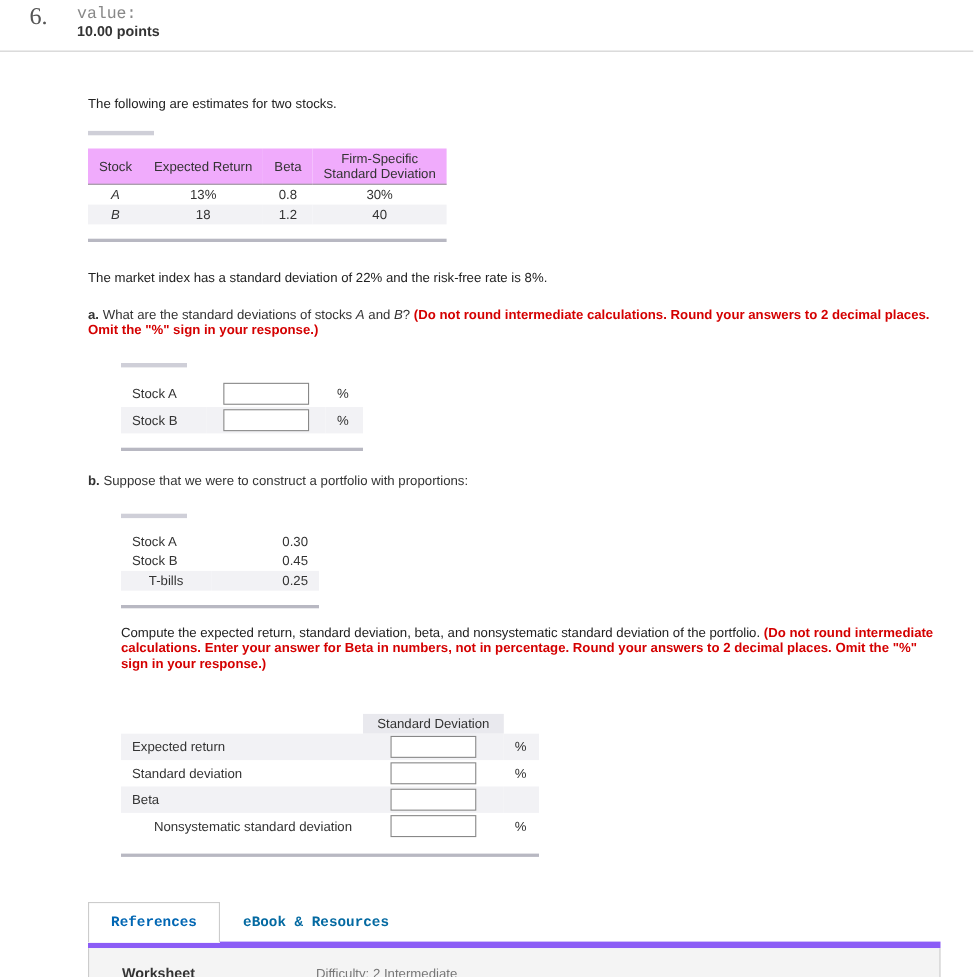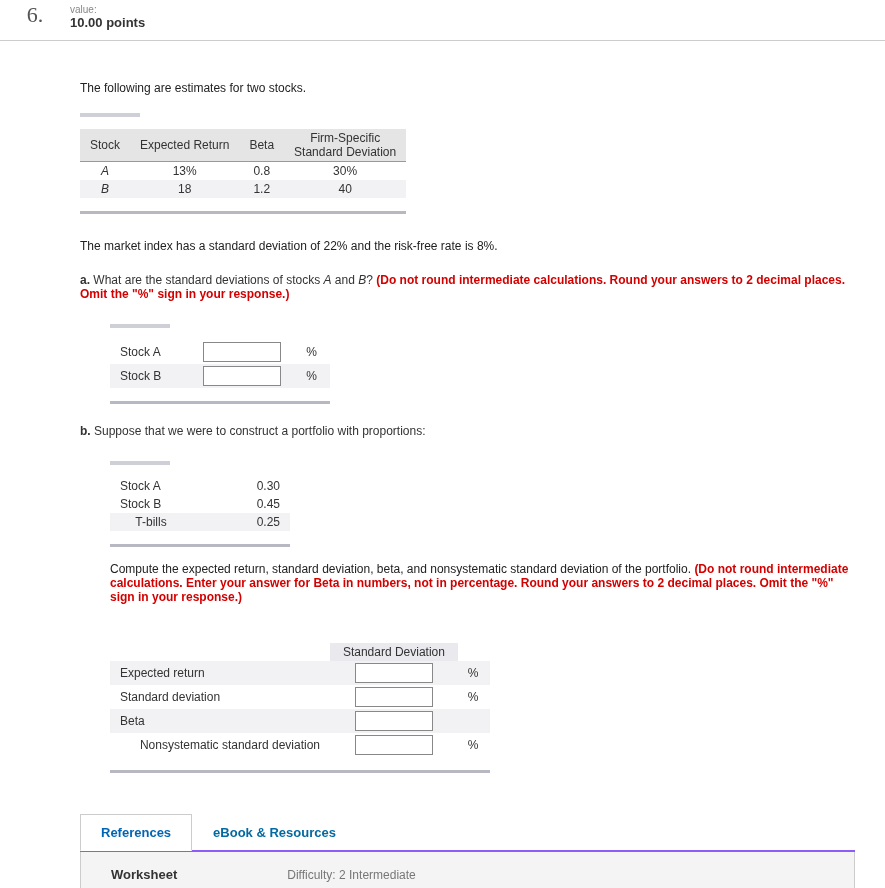--- a/index.html
+++ b/index.html
@@ -31,7 +31,8 @@
     }
     .value-label {
       color: #888;
-      font-size: 10px;
+      font-size: 15px;
+      font-family: Liberation Mono, monospace;
     }
     .points {
       color: #333;

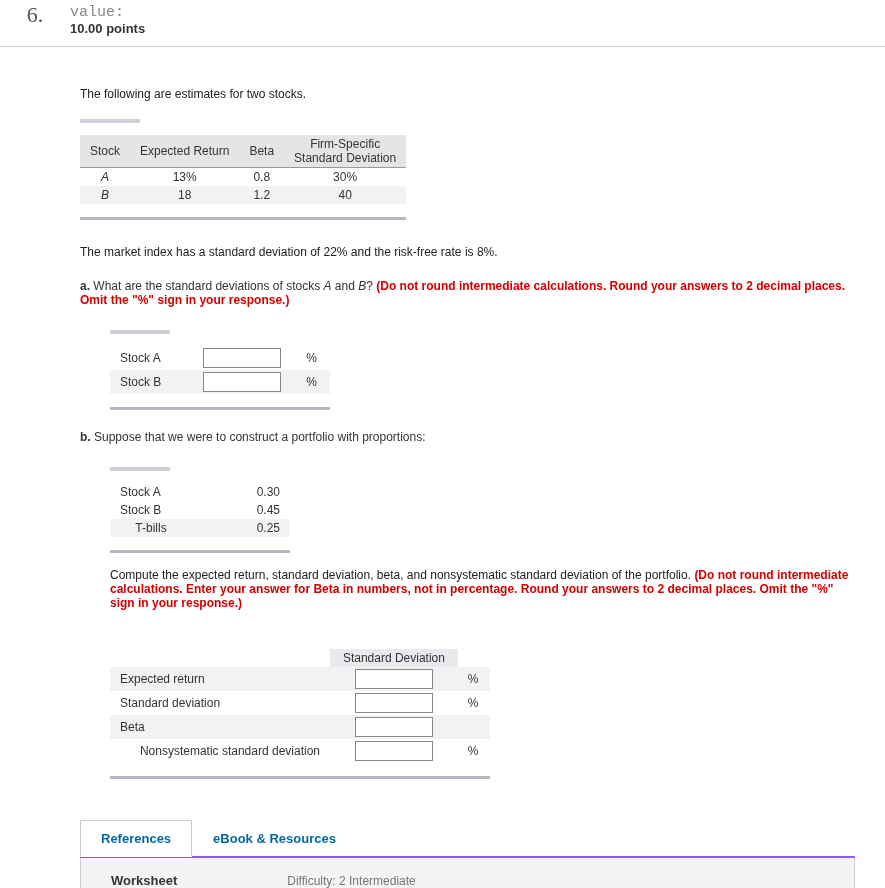--- a/index.html
+++ b/index.html
@@ -59,7 +59,7 @@
       border: none;
     }
     table.data .head-row th {
-      background: #e5e5e5;
+      background: #f0abfc;
       font-weight: normal;
       border-bottom: 1px solid #999;
     }

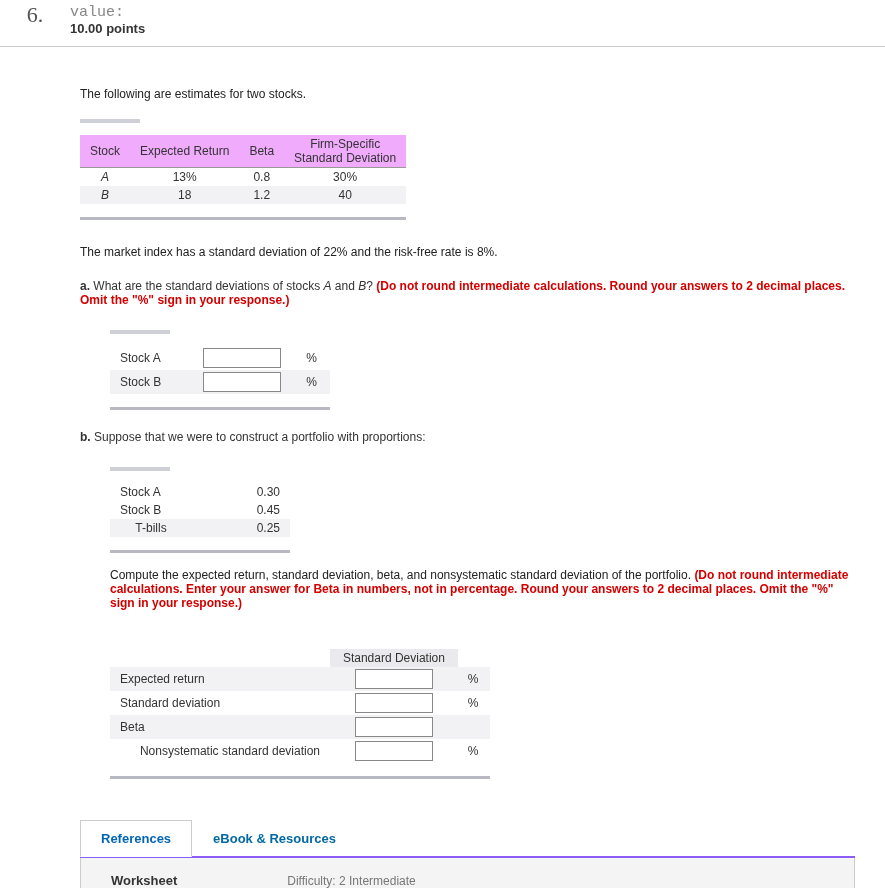--- a/index.html
+++ b/index.html
@@ -115,7 +115,8 @@
     }
     .tabs {
       display: flex;
-      border-bottom: 2px solid #8b5cf6;
+      border-bottom: 6px solid #8b5cf6;
+      font-family: Liberation Mono, monospace;
     }
     .tab {
       padding: 10px 20px;

